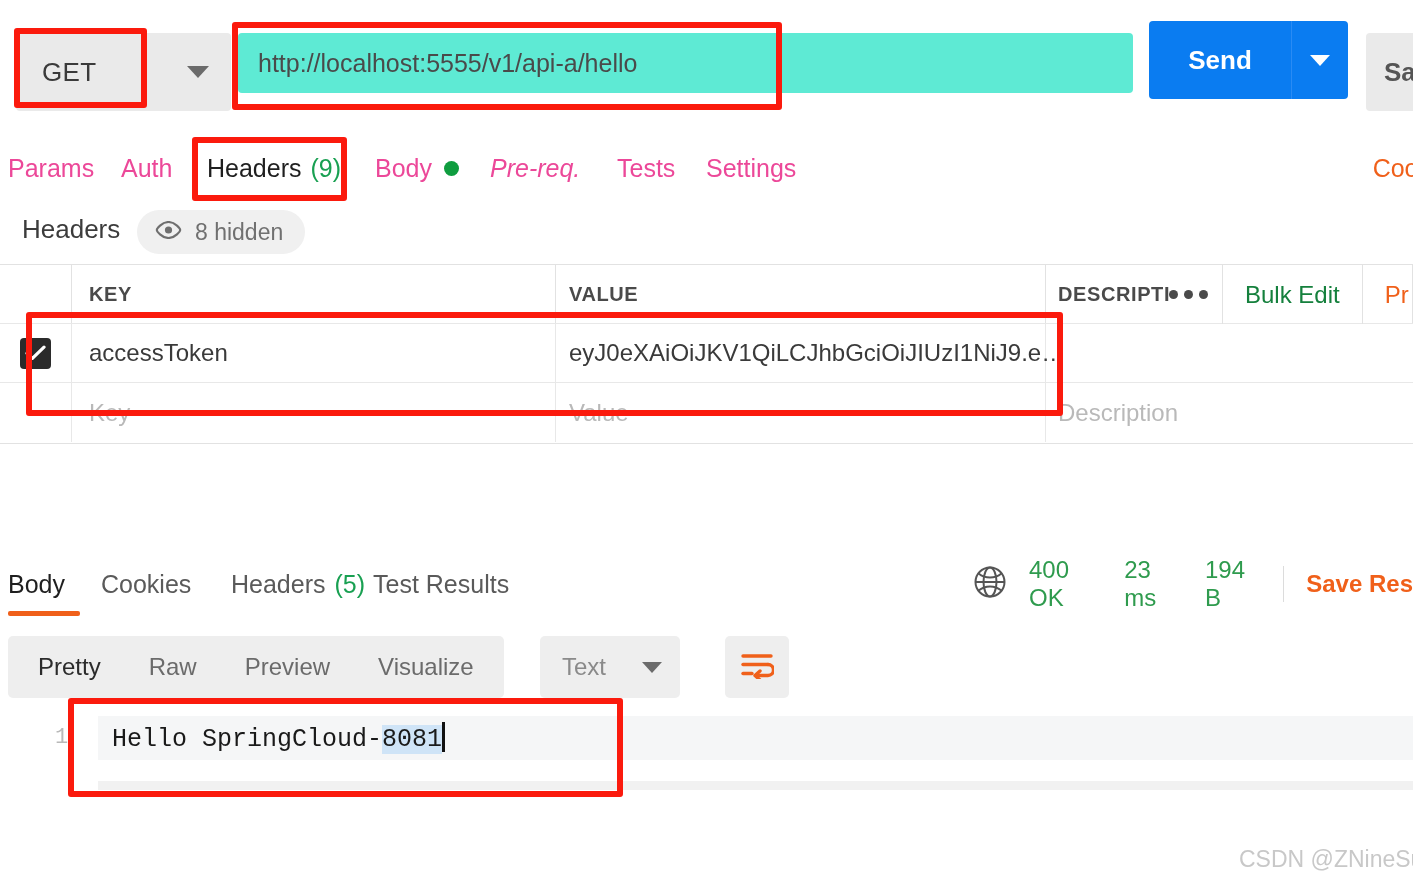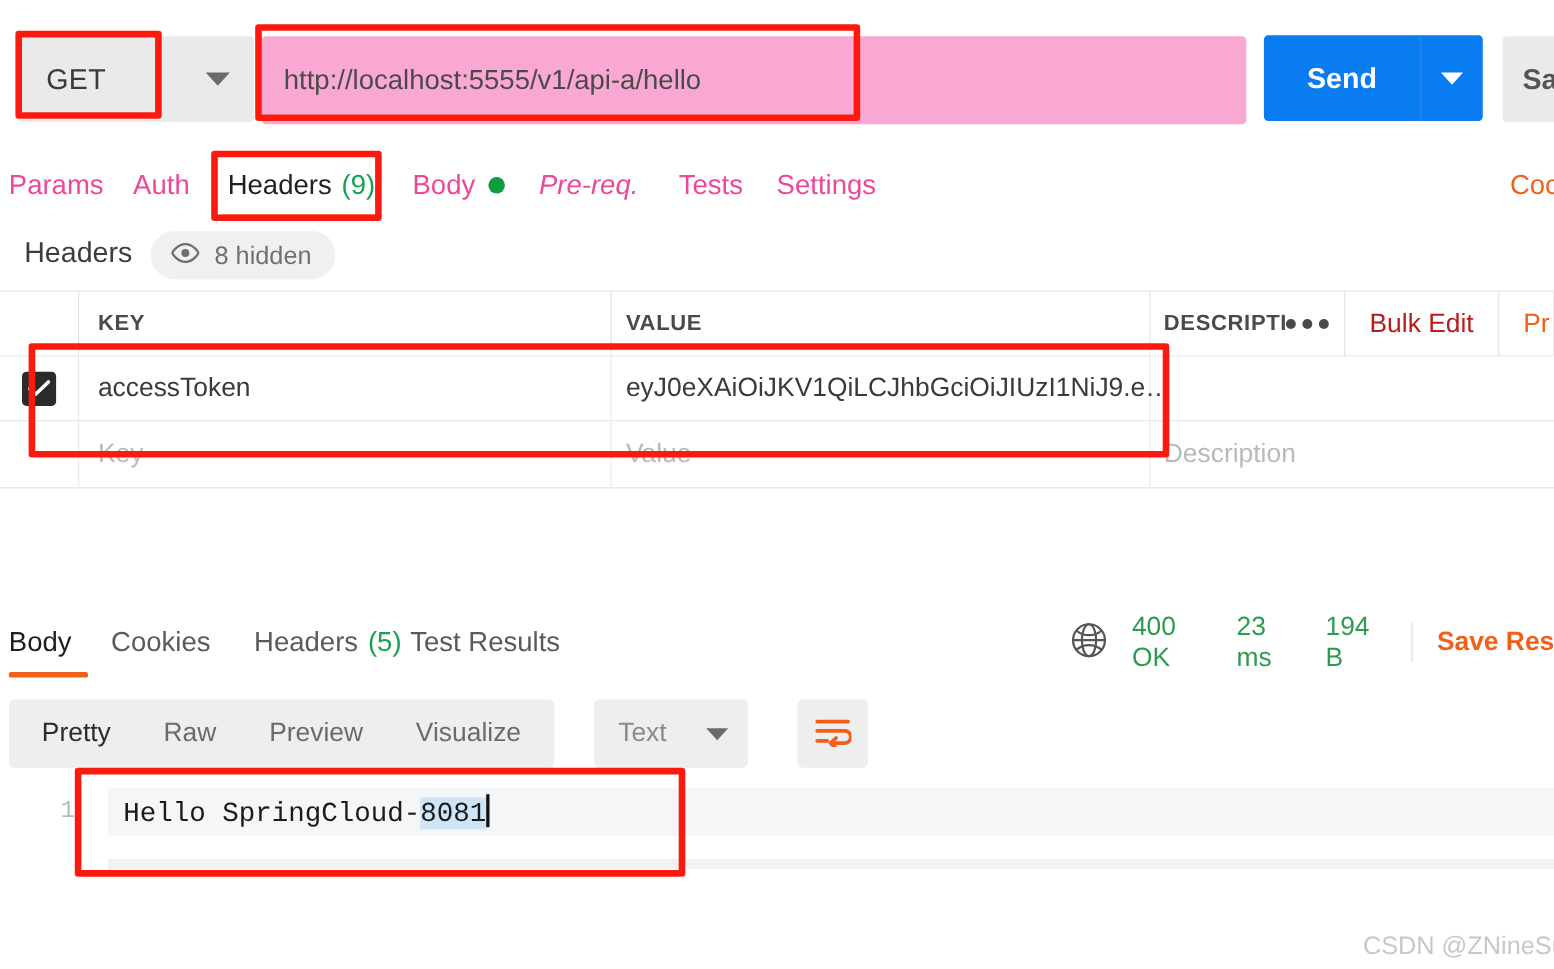--- a/index.html
+++ b/index.html
@@ -27,8 +27,8 @@
     border-right: 11px solid transparent; border-top: 12px solid #6b6b6b;
   }
   .url-box {
-    position: absolute; left: 238px; top: 33px; width: 895px; height: 80px;
-    background: #f9a8d4; border-radius: 4px;
+    position: absolute; left: 238px; top: 33px; width: 895px; height: 60px;
+    background: #5eead4; border-radius: 4px;
     display: flex; align-items: center; padding-left: 20px;
   }
   .url-text { font-size: 25px; color: #4a4a4a; }

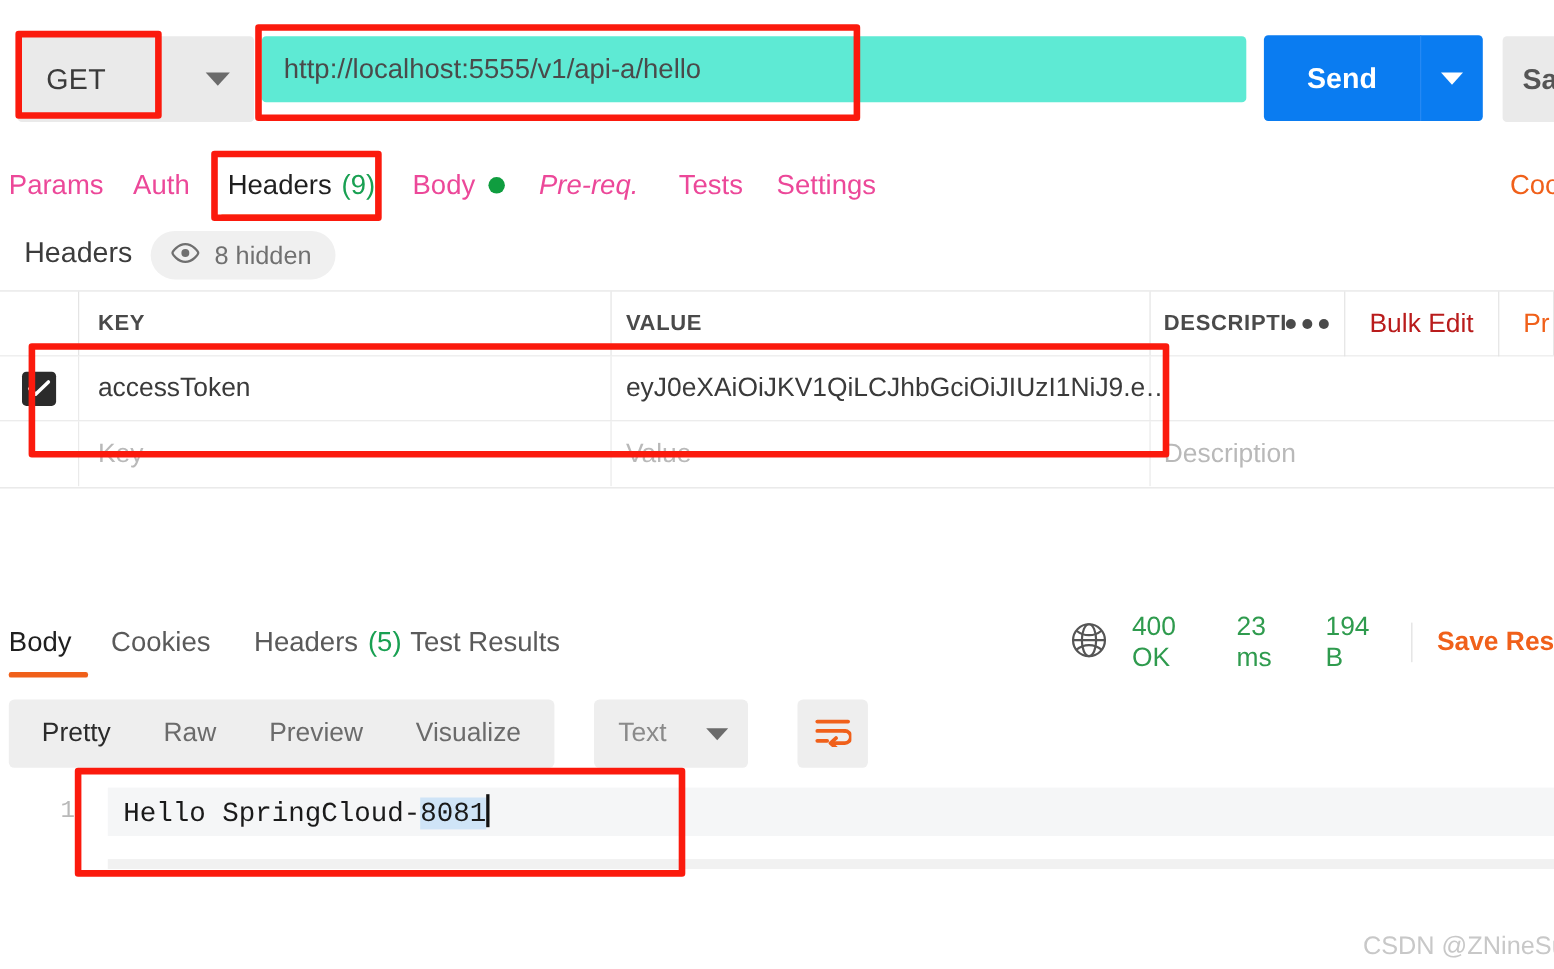--- a/index.html
+++ b/index.html
@@ -33,7 +33,7 @@
   }
   .url-text { font-size: 25px; color: #4a4a4a; }
   .send-btn {
-    position: absolute; left: 1149px; top: 32px; width: 199px; height: 78px;
+    position: absolute; left: 1149px; top: 21px; width: 199px; height: 78px;
     background: #0a7cf1; border-radius: 4px; display: flex; align-items: center;
   }
   .send-main {

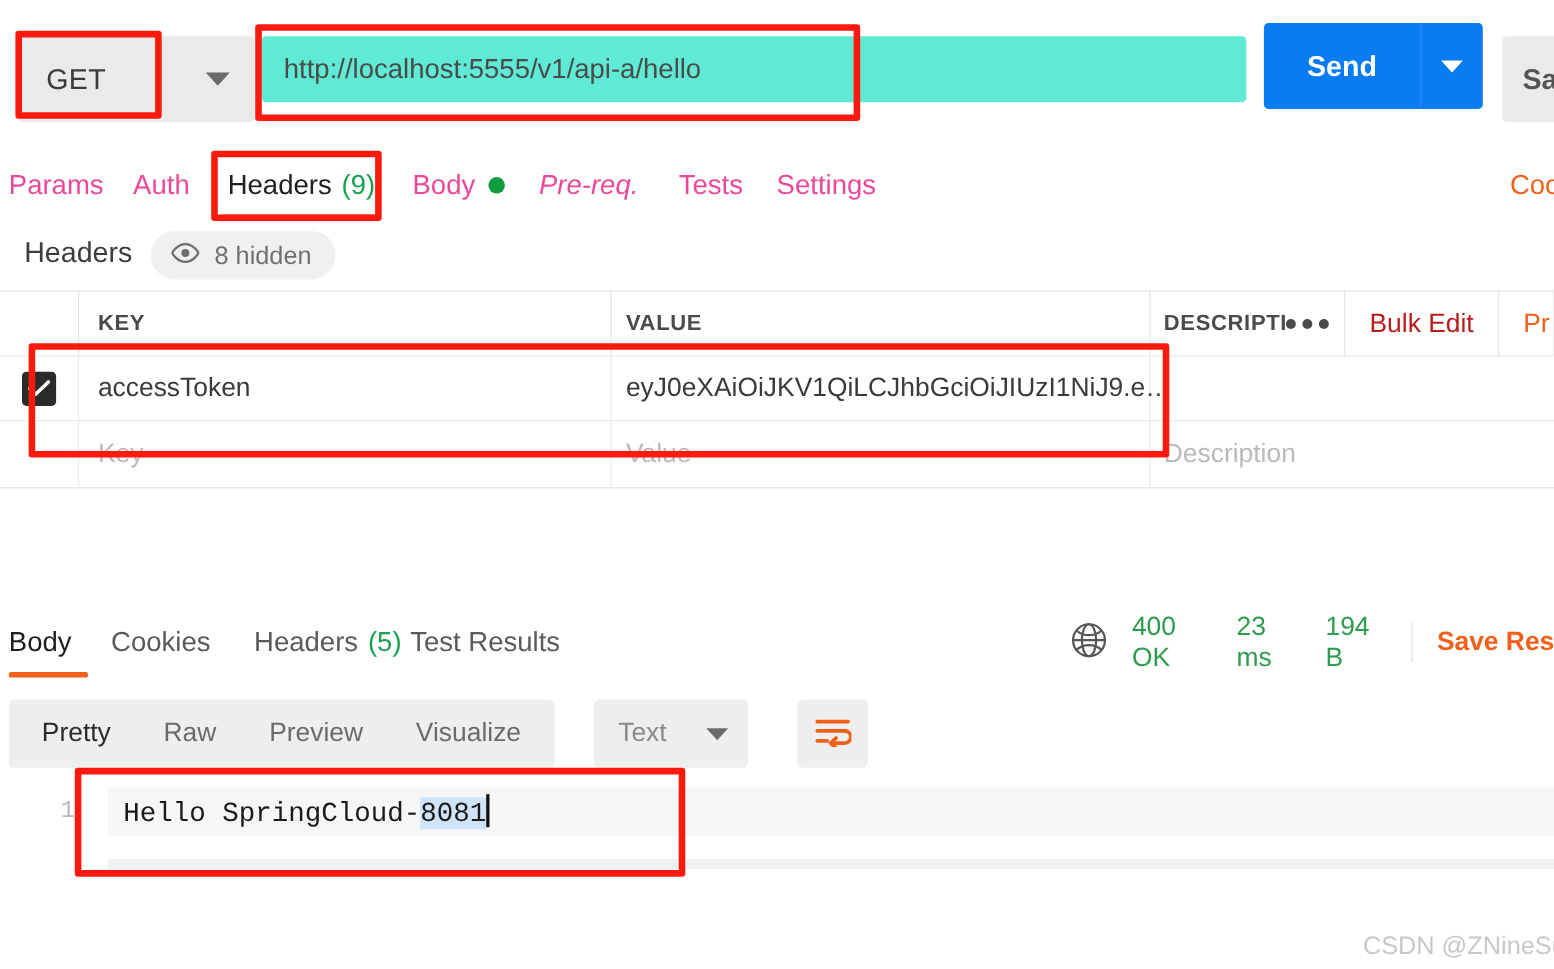--- a/index.html
+++ b/index.html
@@ -123,7 +123,7 @@
   .dot { width: 9px; height: 9px; border-radius: 50%; background: #4a4a4a; }
   .bulk-edit {
     height: 59px; display: flex; align-items: center; padding: 0 22px;
-    font-size: 24px; color: #b91c1c; border-right: 1px solid #e2e2e2;
+    font-size: 24px; color: #15803d; border-right: 1px solid #e2e2e2;
   }
   .presets {
     height: 59px; display: flex; align-items: center; padding-left: 22px;

